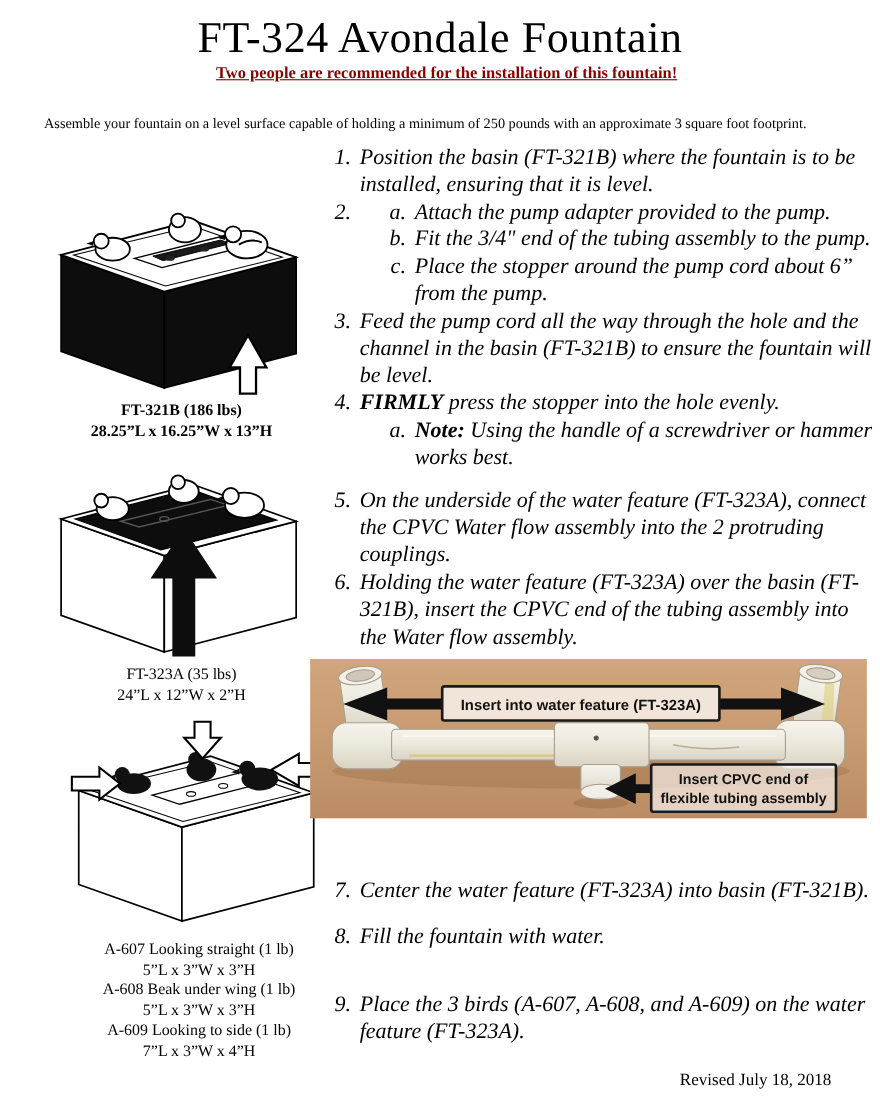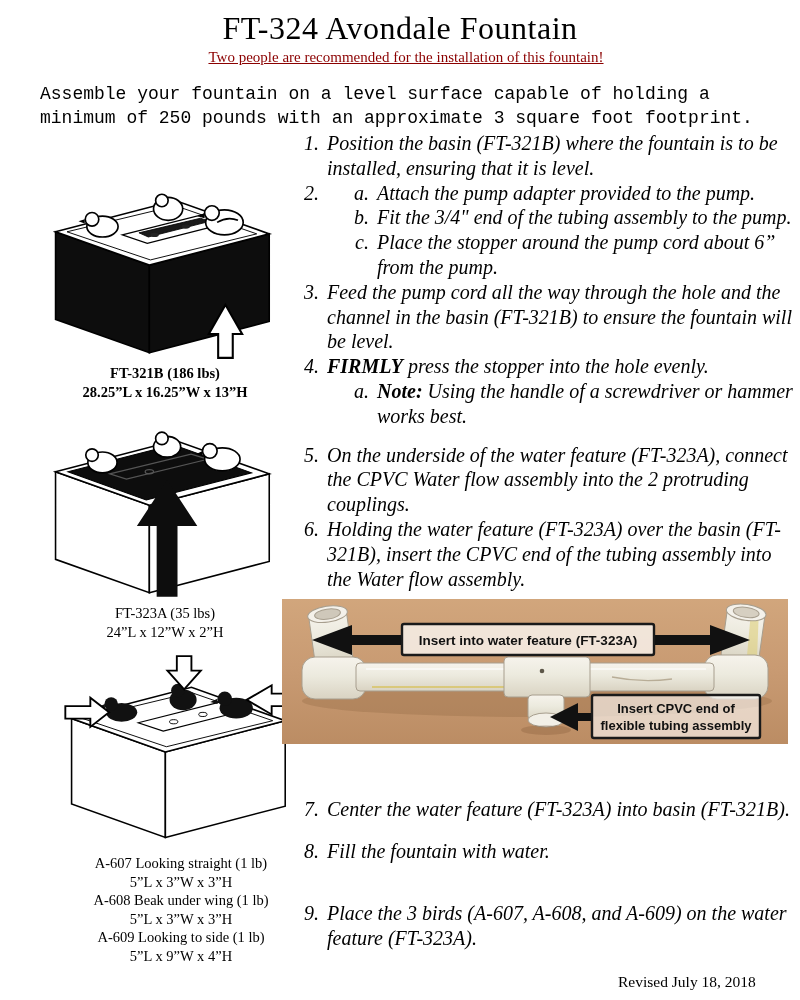--- a/index.html
+++ b/index.html
@@ -9,7 +9,7 @@
     font-family:"Liberation Serif", serif;
   }
   .title{
-    text-align:center;font-size:32px;font-weight:400;
+    text-align:center;font-size:40px;font-weight:400;
     margin:10px 0 0 0;letter-spacing:.5px;
   }
   .warning{

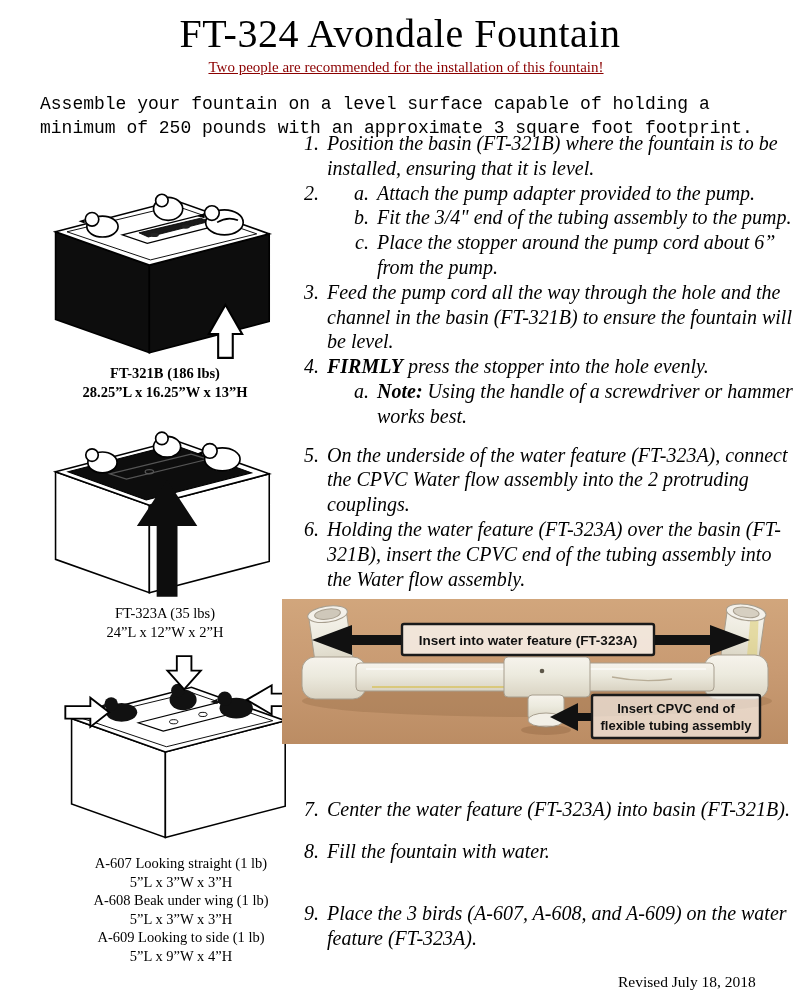--- a/index.html
+++ b/index.html
@@ -13,7 +13,7 @@
     margin:10px 0 0 0;letter-spacing:.5px;
   }
   .warning{
-    text-align:center;font-weight:normal;font-size:15px;
+    text-align:center;font-weight:bold;font-size:15px;
     text-decoration:underline;margin-top:2px;margin-left:12px;
   }
   .intro{

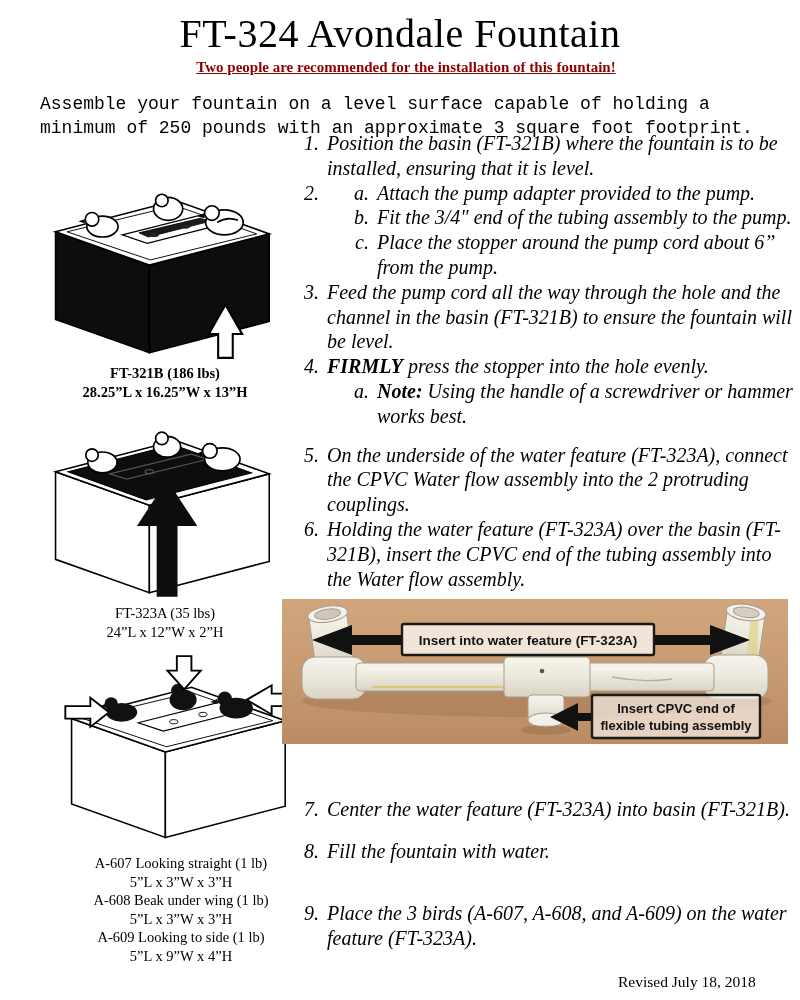--- a/index.html
+++ b/index.html
@@ -17,9 +17,8 @@
     text-decoration:underline;margin-top:2px;margin-left:12px;
   }
   .intro{
-    font-size:18px;line-height:1.33;
-    margin:17px 40px 0 40px;
-    font-family:Liberation Mono, monospace;
+    font-size:13px;line-height:1.33;
+    margin:27px 40px 0 40px;
   }
   
   .right-col{position:absolute;left:293px;top:131px;width:506px;}

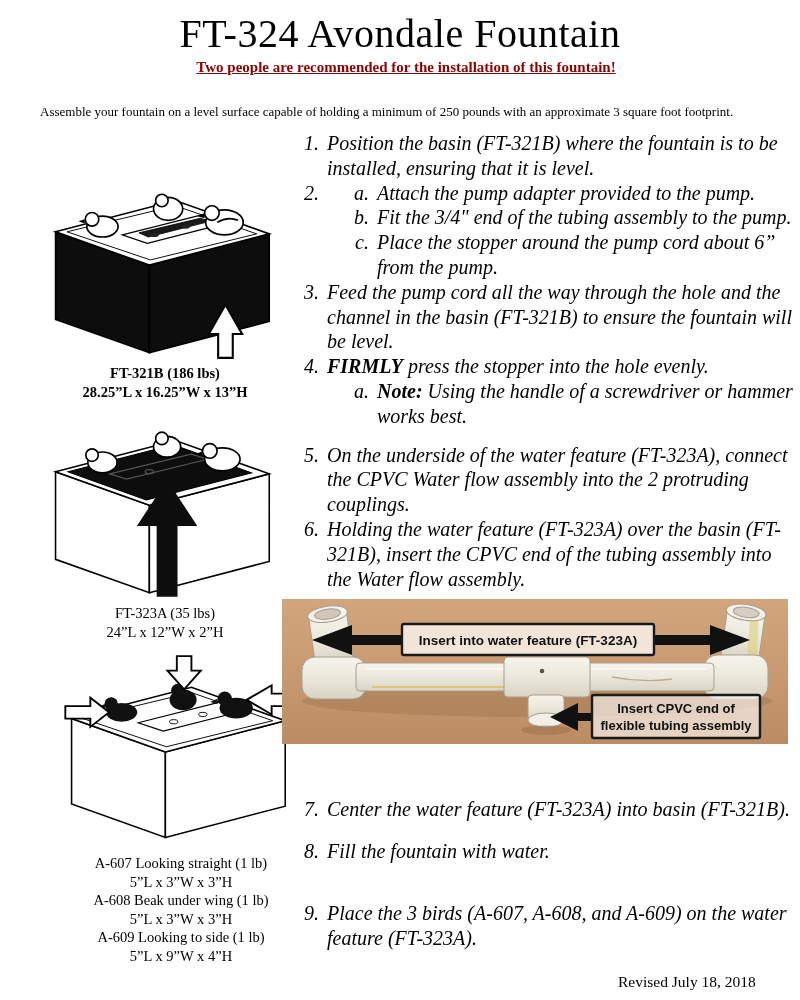--- a/index.html
+++ b/index.html
@@ -165,7 +165,7 @@
     <p class="cap">A-608 Beak under wing (1 lb)</p>
     <p class="cap">5”L x 3”W x 3”H</p>
     <p class="cap">A-609 Looking to side (1 lb)</p>
-    <p class="cap">5”L x 9”W x 4”H</p>
+    <p class="cap">7”L x 3”W x 4”H</p>
   </div>
 </div>
 

